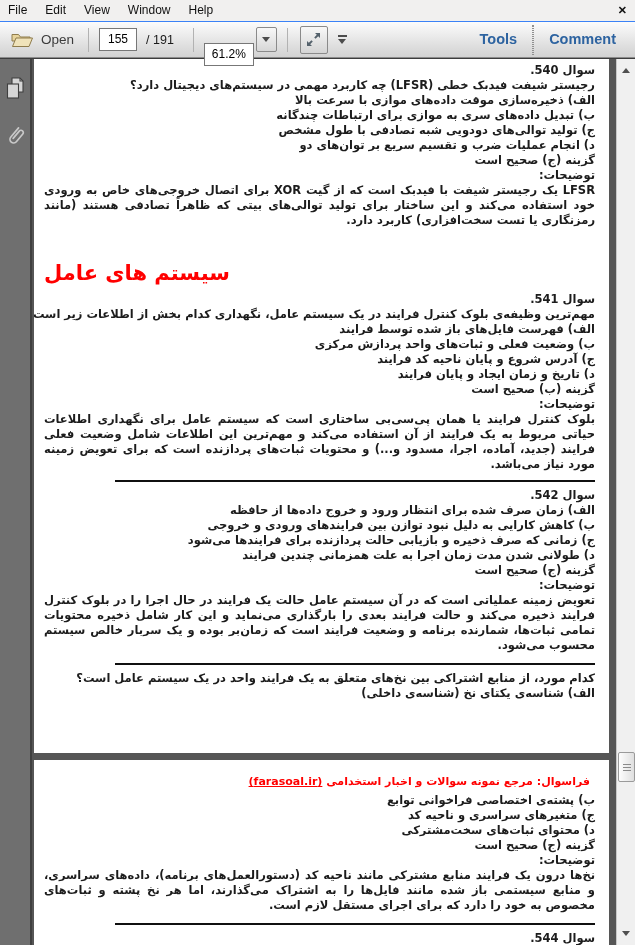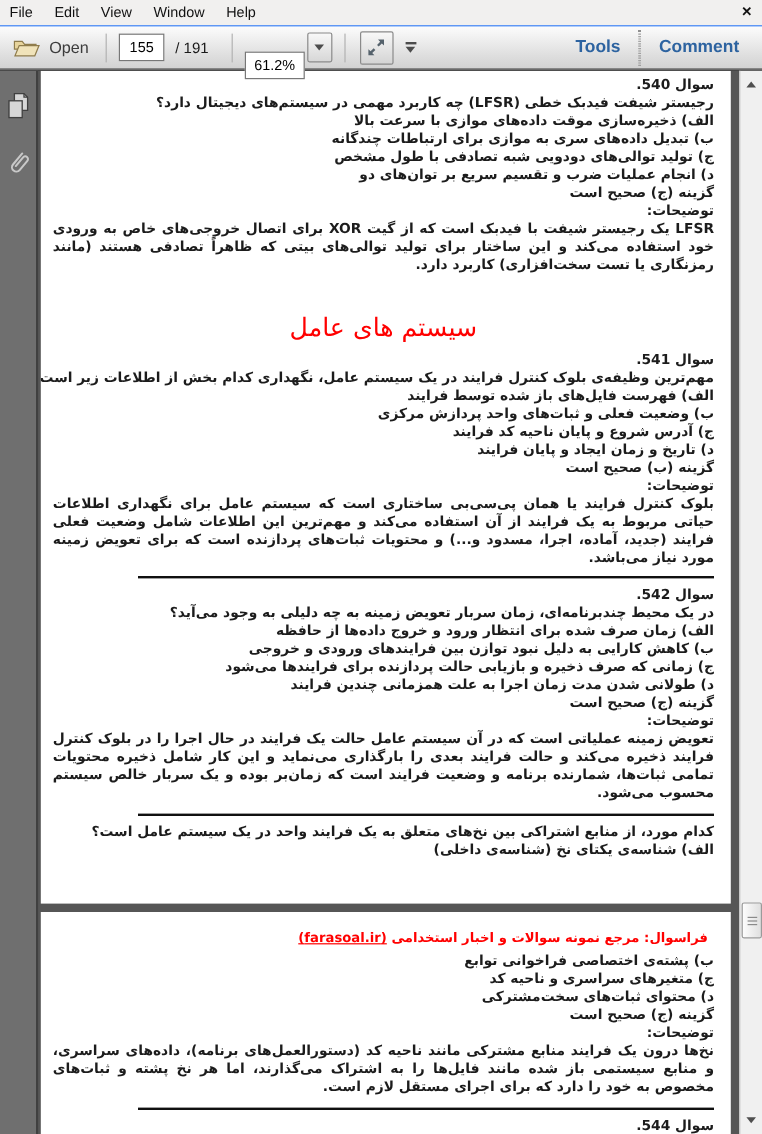--- a/index.html
+++ b/index.html
@@ -9,7 +9,7 @@
 
   
   .menubar{position:absolute;top:0;left:0;right:0;height:21px;background:#f1f0ef;
-           border-bottom:7px solid #3b82f6;display:flex;align-items:center;z-index:5;}
+           border-bottom:1px solid #3b82f6;display:flex;align-items:center;z-index:5;}
   .menu-item{font-size:12px;color:#111;padding:0 9px;line-height:21px;cursor:default;}
   .menu-item:first-child{padding-left:8px;}
   .close-x{position:absolute;right:8px;top:0;line-height:21px;font-size:11px;

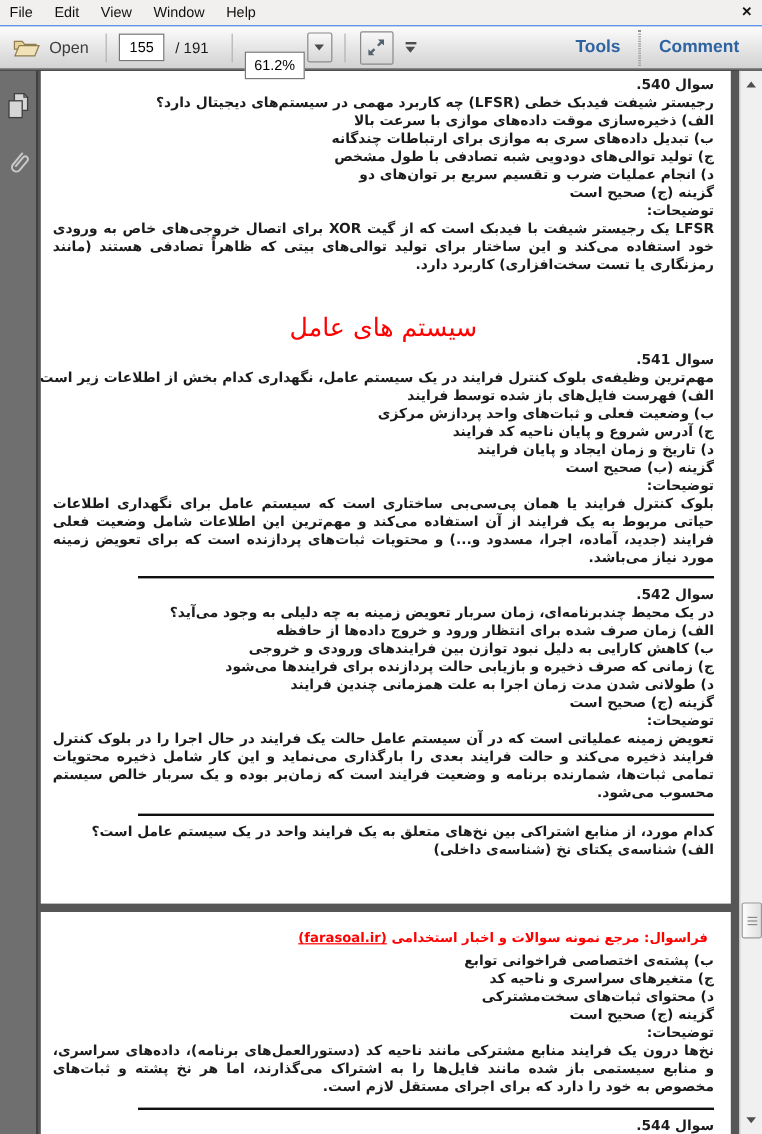--- a/index.html
+++ b/index.html
@@ -62,8 +62,8 @@
             line-height:15px;color:#1c1c1c;text-align:right;white-space:nowrap;overflow:visible;}
   .doc-para{font-family:"DejaVu Sans",sans-serif;font-weight:bold;font-size:11.5px;
             line-height:15px;color:#1c1c1c;text-align:justify;white-space:normal;}
-  .doc-heading{font-family:"DejaVu Sans",sans-serif;font-weight:normal;font-size:21px;
-               line-height:28px;text-align:center;margin-top:31px;margin-bottom:5px;}
+  .doc-heading{font-family:"DejaVu Sans",sans-serif;font-weight:bold;font-size:21px;
+               line-height:28px;text-align:left;margin-top:31px;margin-bottom:5px;}
   .sep{border-top:2px solid #101010;width:480px;margin:8px 0 6px auto;}
   .sep.wide{margin-top:10px;}
   .site-header{font-family:"DejaVu Sans",sans-serif;font-weight:bold;font-size:11px;

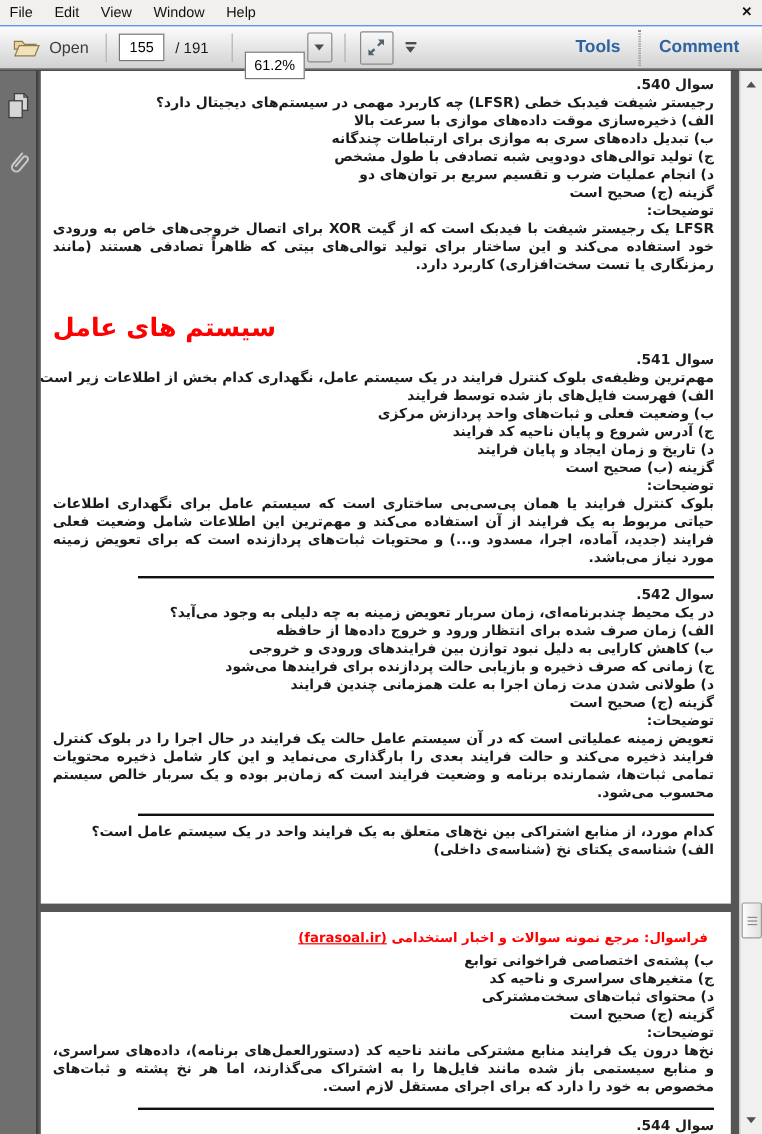--- a/index.html
+++ b/index.html
@@ -191,7 +191,6 @@
           <div class="doc-para">بلوک کنترل فرایند یا همان پی‌سی‌بی ساختاری است که سیستم عامل برای نگهداری اطلاعات حیاتی مربوط به یک فرایند از آن استفاده می‌کند و مهم‌ترین این اطلاعات شامل وضعیت فعلی فرایند (جدید، آماده، اجرا، مسدود و...) و محتویات ثبات‌های پردازنده است که برای تعویض زمینه مورد نیاز می‌باشد.</div>
           <div class="sep"></div>
           <div class="doc-line">سوال 542.</div>
-          <div class="doc-line">در یک محیط چندبرنامه‌ای، زمان سربار تعویض زمینه به چه دلیلی به وجود می‌آید؟</div>
           <div class="doc-line">الف) زمان صرف شده برای انتظار ورود و خروج داده‌ها از حافظه</div>
           <div class="doc-line">ب) کاهش کارایی به دلیل نبود توازن بین فرایندهای ورودی و خروجی</div>
           <div class="doc-line">ج) زمانی که صرف ذخیره و بازیابی حالت پردازنده برای فرایندها می‌شود</div>

